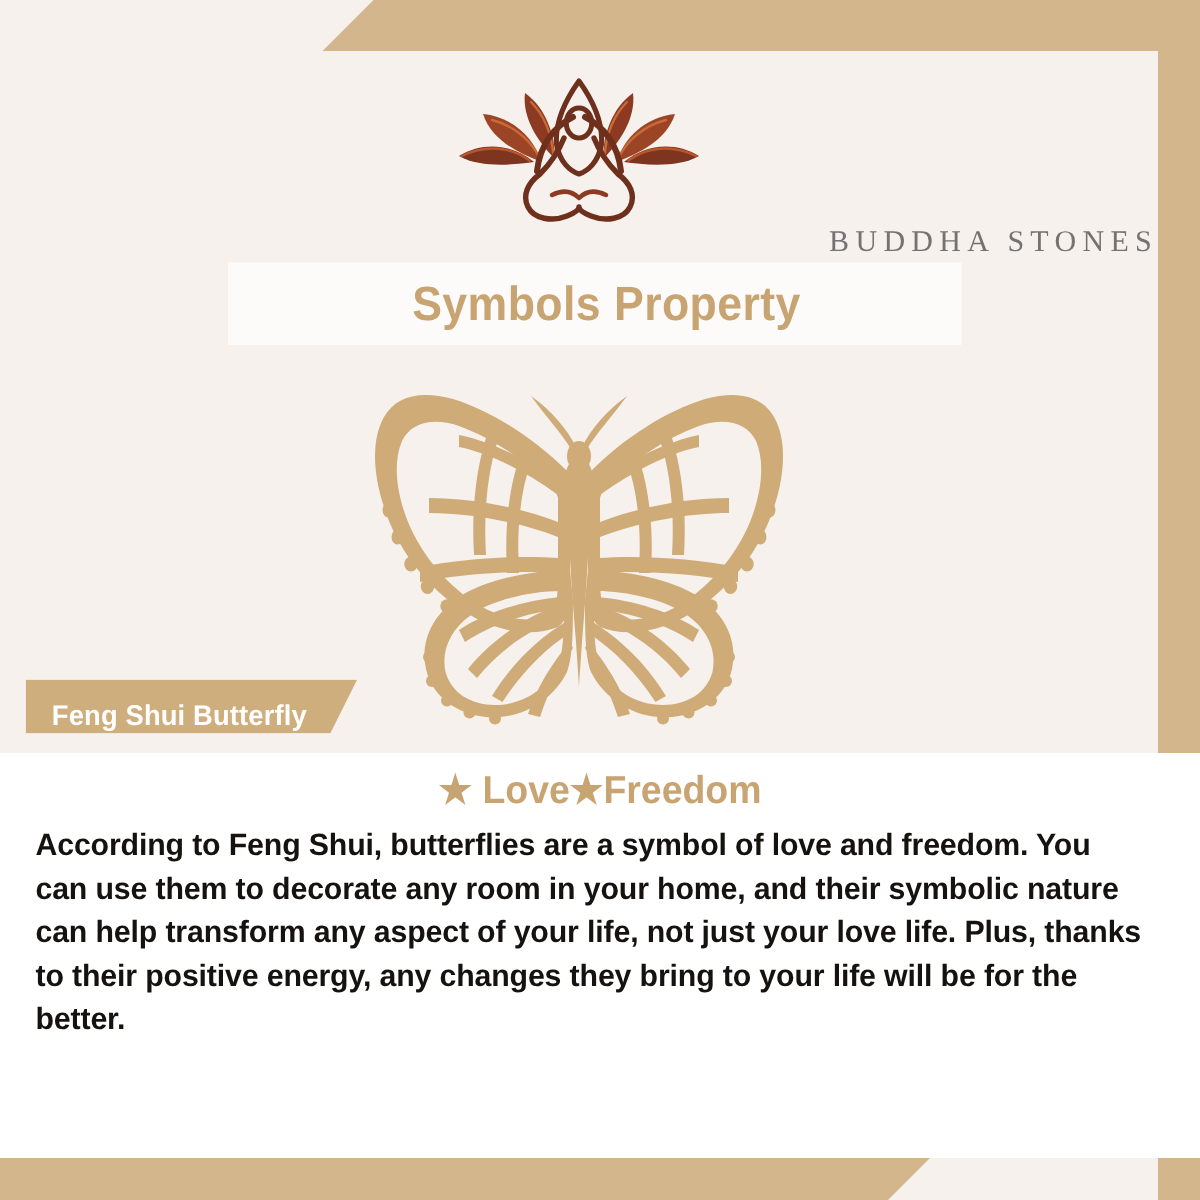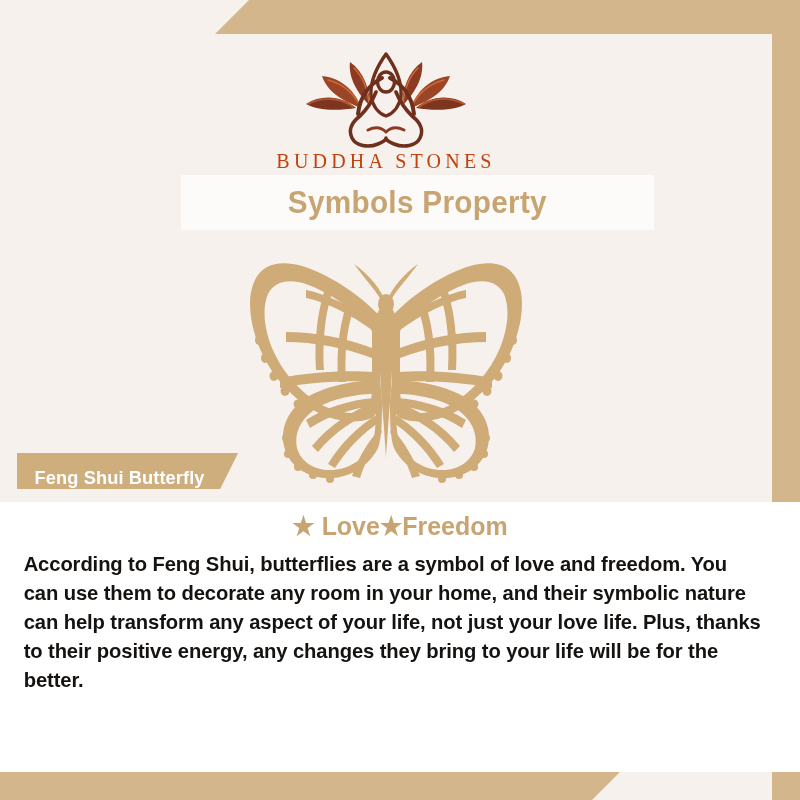--- a/index.html
+++ b/index.html
@@ -87,8 +87,9 @@
     font-family: "Liberation Serif", serif;
     font-size: 20px;
     letter-spacing: 4.2px;
-    color: #c2410c;
+    color: #737373;
     font-weight: 400;
+    text-align: right;
   }
 
   

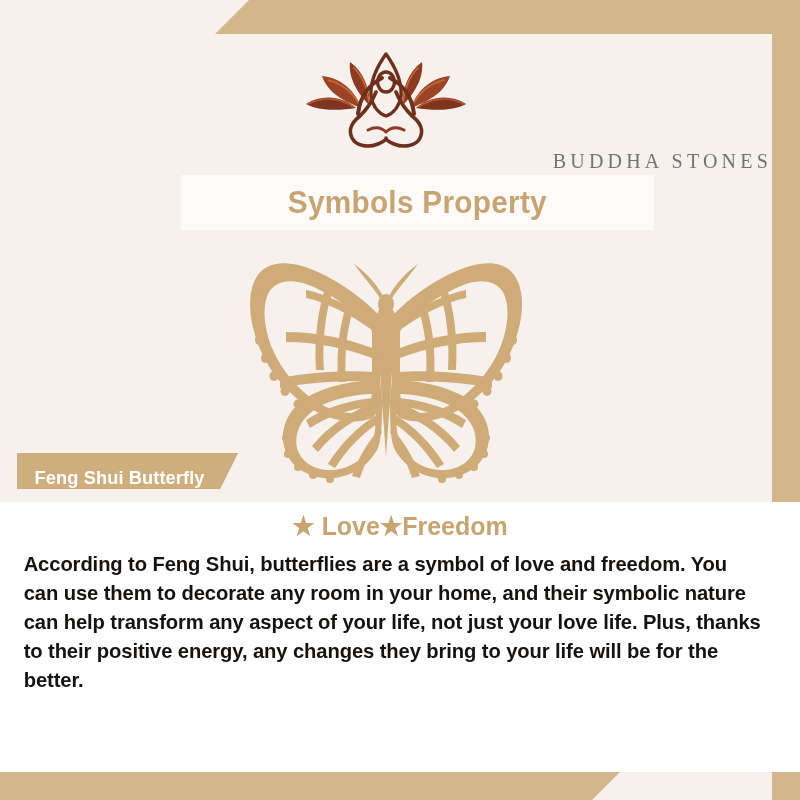--- a/index.html
+++ b/index.html
@@ -95,7 +95,7 @@
   
   .title-band {
     position: absolute;
-    left: 181px;
+    left: 152px;
     top: 141px;
     width: 473px;
     height: 55px;
@@ -103,6 +103,7 @@
     display: flex;
     align-items: center;
     justify-content: center;
+    padding-left: 16px;
   }
   .title-text {
     font-size: 32px;

